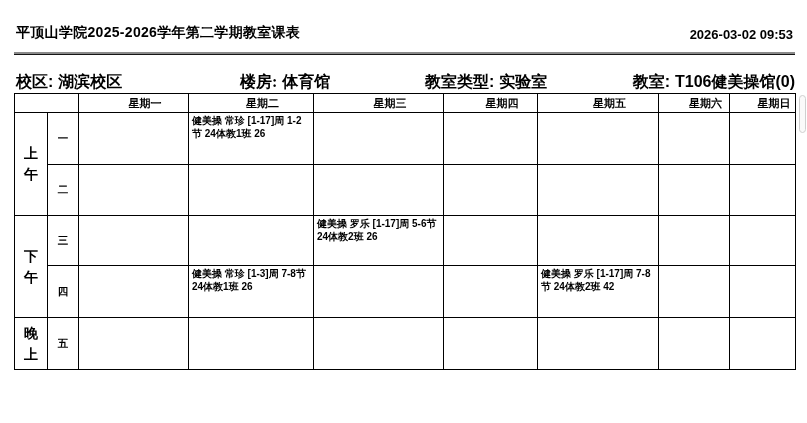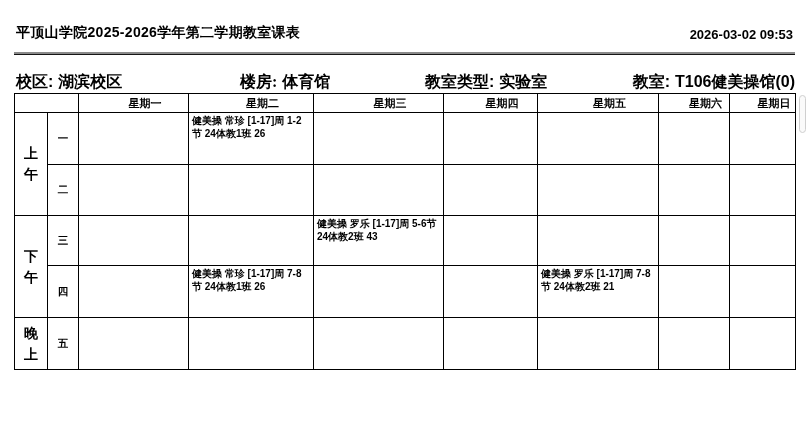--- a/index.html
+++ b/index.html
@@ -166,7 +166,7 @@
     <td class="period-cell">三</td>
     <td class="course-cell"></td>
     <td class="course-cell"></td>
-    <td class="course-cell">健美操 罗乐 [1-17]周 5-6节 24体教2班 43</td>
+    <td class="course-cell">健美操 罗乐 [1-17]周 5-6节 24体教2班 26</td>
     <td class="course-cell"></td>
     <td class="course-cell"></td>
     <td class="course-cell"></td>

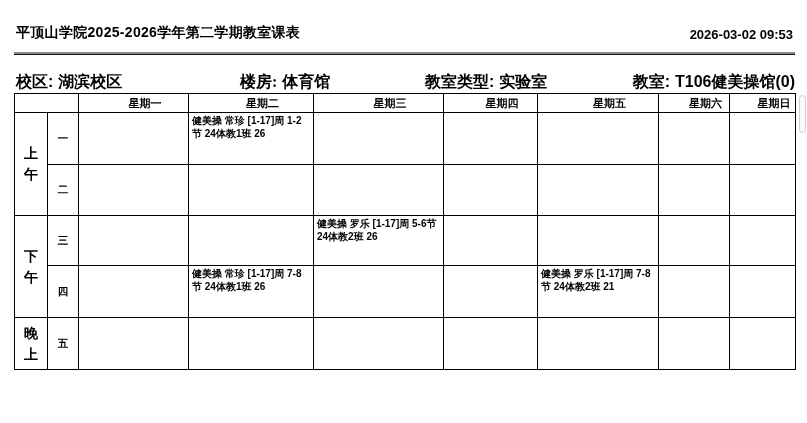--- a/index.html
+++ b/index.html
@@ -175,7 +175,7 @@
   <tr style="height:52px">
     <td class="period-cell">四</td>
     <td class="course-cell"></td>
-    <td class="course-cell">健美操 常珍 [1-17]周 7-8节 24体教1班 26</td>
+    <td class="course-cell">健美操 常珍 [1-3]周 7-8节 24体教1班 26</td>
     <td class="course-cell"></td>
     <td class="course-cell"></td>
     <td class="course-cell">健美操 罗乐 [1-17]周 7-8节 24体教2班 21</td>

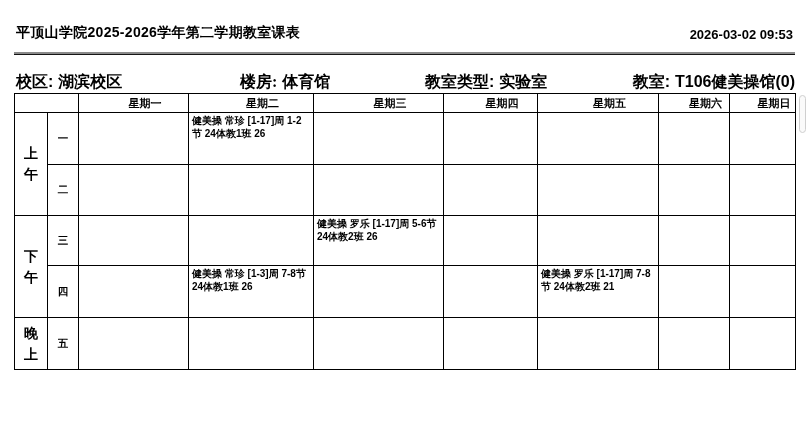--- a/index.html
+++ b/index.html
@@ -178,7 +178,7 @@
     <td class="course-cell">健美操 常珍 [1-3]周 7-8节 24体教1班 26</td>
     <td class="course-cell"></td>
     <td class="course-cell"></td>
-    <td class="course-cell">健美操 罗乐 [1-17]周 7-8节 24体教2班 21</td>
+    <td class="course-cell">健美操 罗乐 [1-17]周 7-8节 24体教2班 42</td>
     <td class="course-cell"></td>
     <td class="course-cell"></td>
   </tr>

